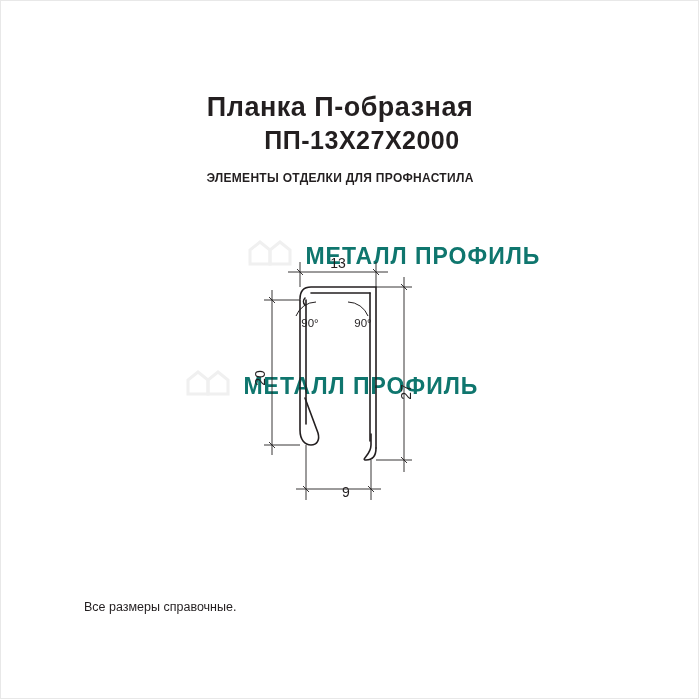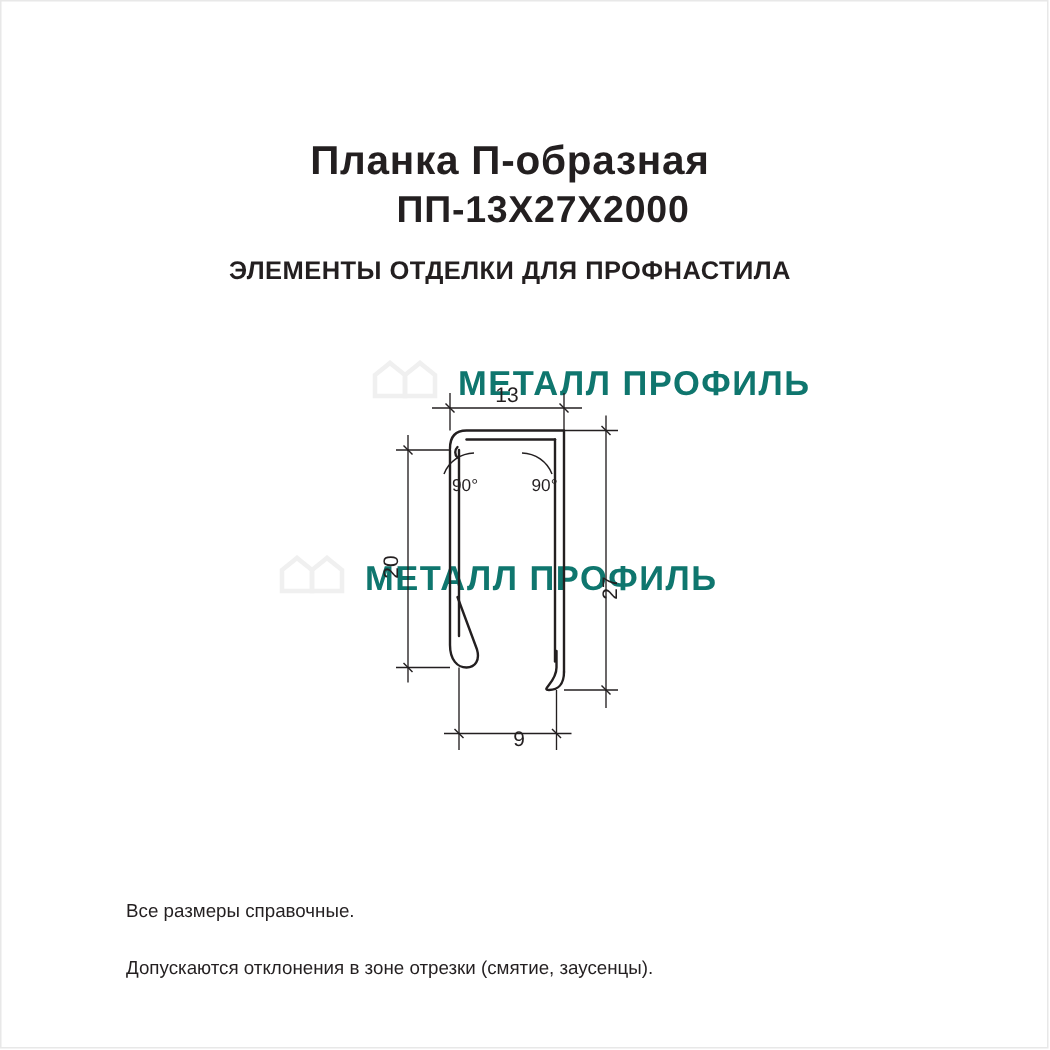--- a/index.html
+++ b/index.html
@@ -55,7 +55,7 @@
     margin-left: 44px;
   }
   .title-caption {
-    font-size: 17px;
+    font-size: 12px;
     font-weight: bold;
     letter-spacing: 0.3px;
     margin-top: 16px;

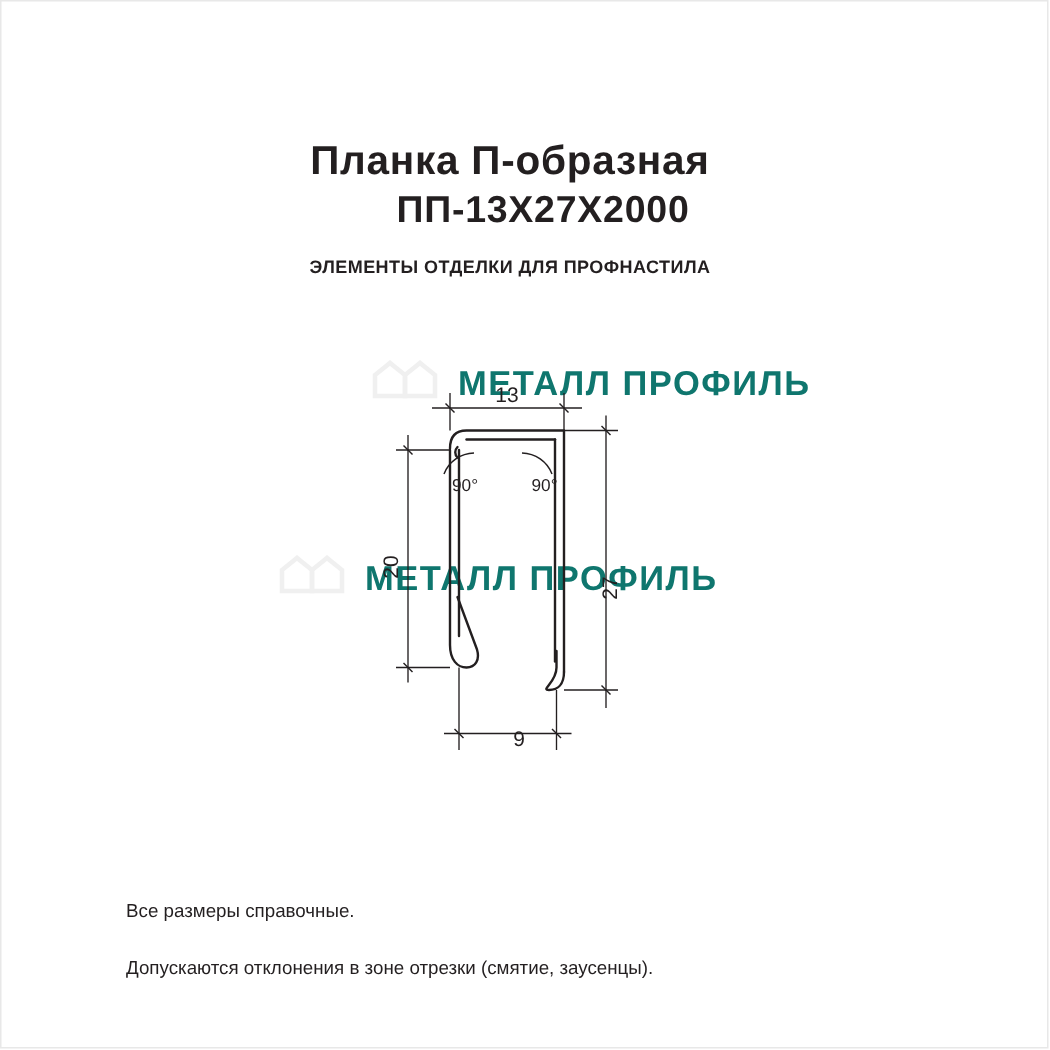--- a/index.html
+++ b/index.html
@@ -216,7 +216,6 @@
 
   <div class="notes">
     <div>Все размеры справочные.</div>
-    <div>Допускаются отклонения в зоне отрезки (смятие, заусенцы).</div>
   </div>
 
 </div>

